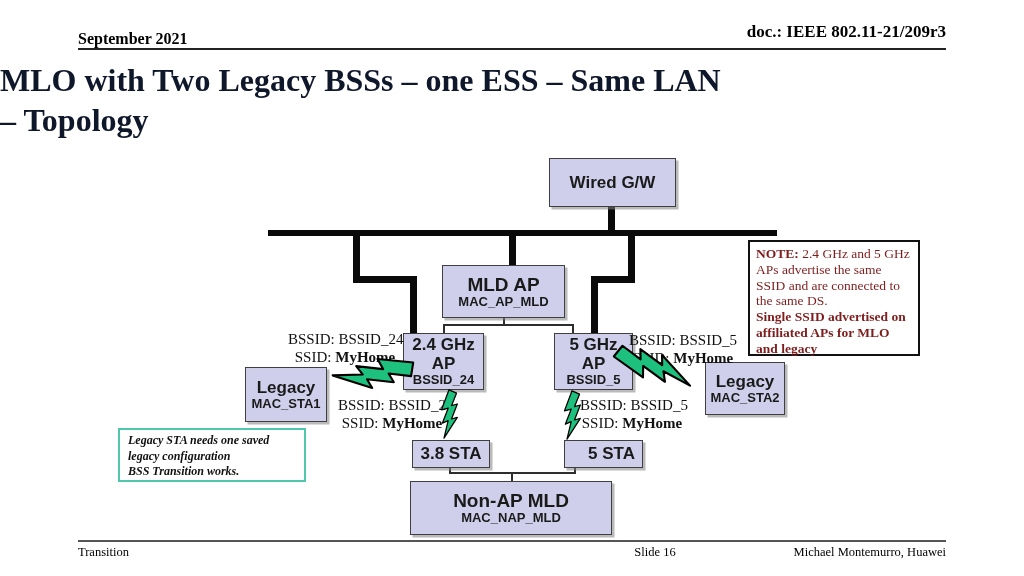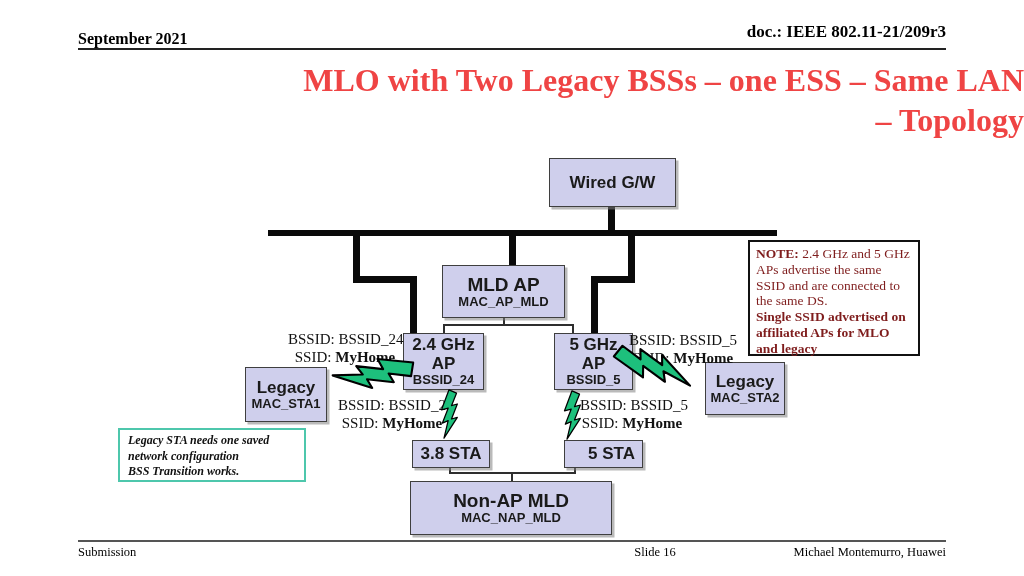--- a/index.html
+++ b/index.html
@@ -16,8 +16,8 @@
   .ftr-right{position:absolute;right:78px;top:545px;font-size:12.5px;}
 
   
-  .title{position:absolute;left:0;right:0;top:60px;text-align:right;
-         font-size:32px;font-weight:bold;line-height:1.25;color:#ef4444;}
+  .title{position:absolute;left:0;right:0;top:60px;text-align:left;
+         font-size:32px;font-weight:bold;line-height:1.25;color:#0f172a;}
 
   
   .nbox{position:absolute;background:#cfcfec;border:1.5px solid #3f3f3f;

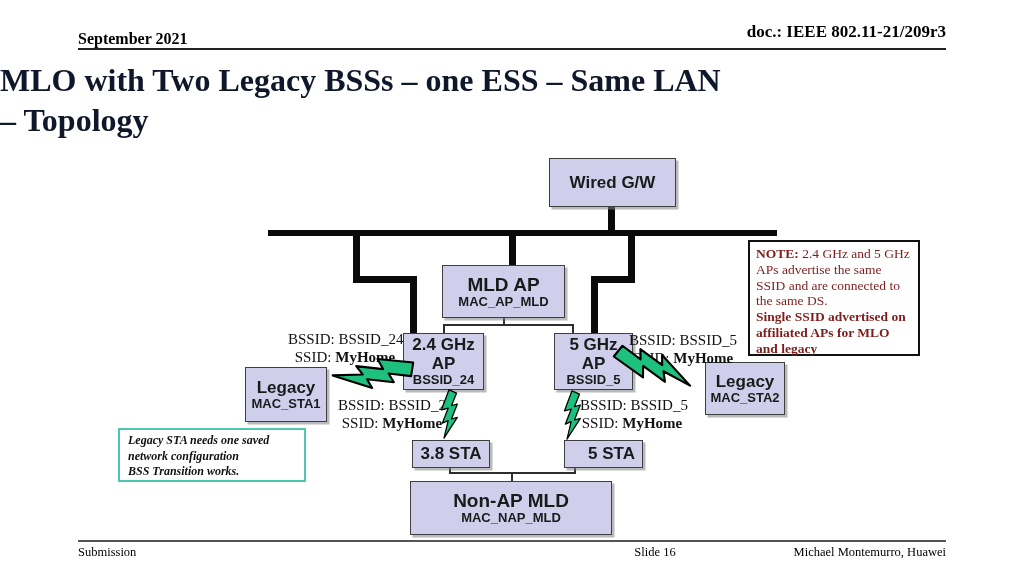--- a/index.html
+++ b/index.html
@@ -181,7 +181,7 @@
 
   <div class="callout">
     <div>Legacy STA needs one saved</div>
-    <div>network configuration</div>
+    <div>legacy configuration</div>
     <div>BSS Transition works.</div>
   </div>
 

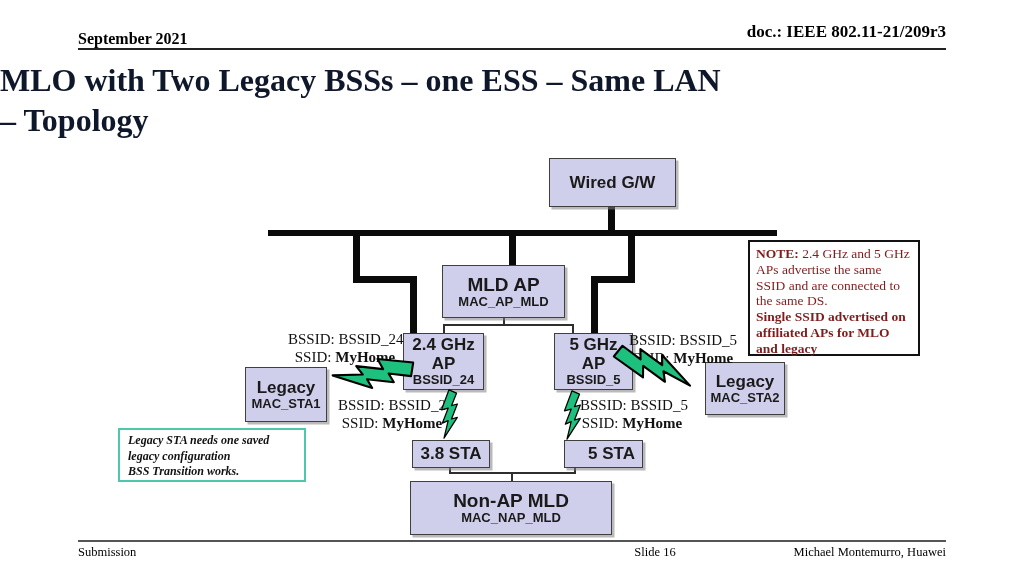--- a/index.html
+++ b/index.html
@@ -186,7 +186,7 @@
   </div>
 
   <div class="ftr-line"></div>
-  <div class="ftr-left">Submission</div>
+  <div class="ftr-left">Transition</div>
   <div class="ftr-center">Slide 16</div>
   <div class="ftr-right">Michael Montemurro, Huawei</div>
 

